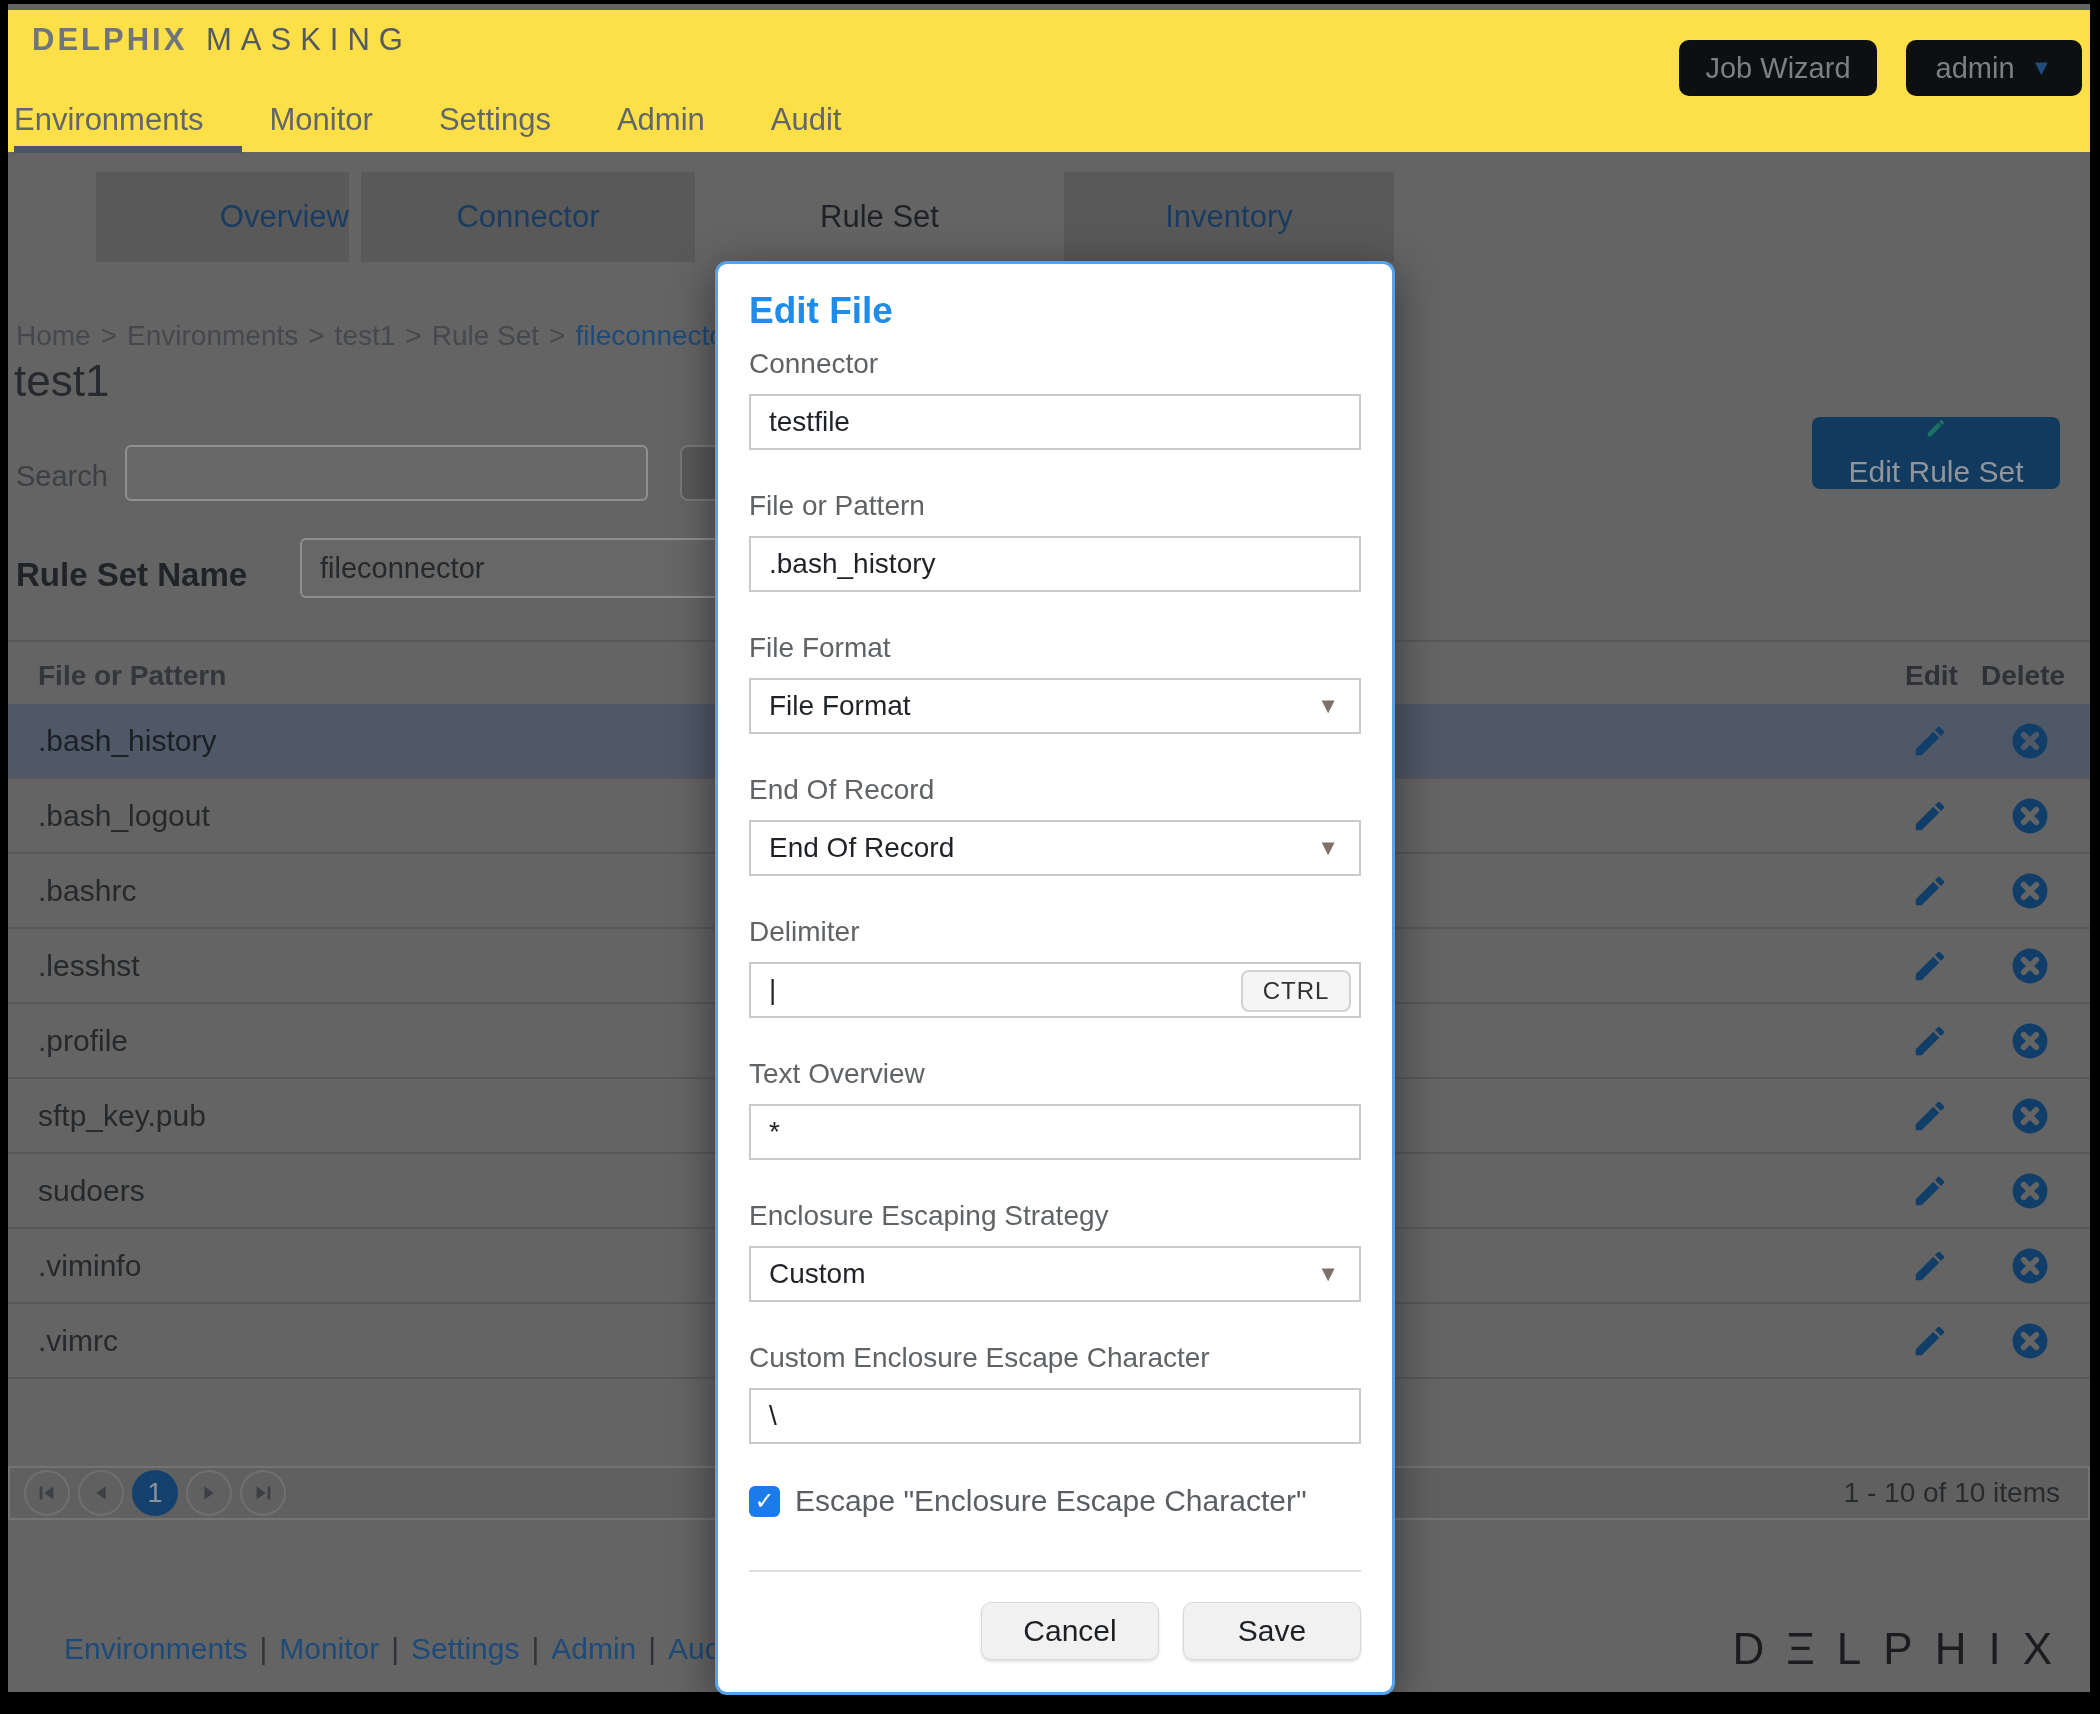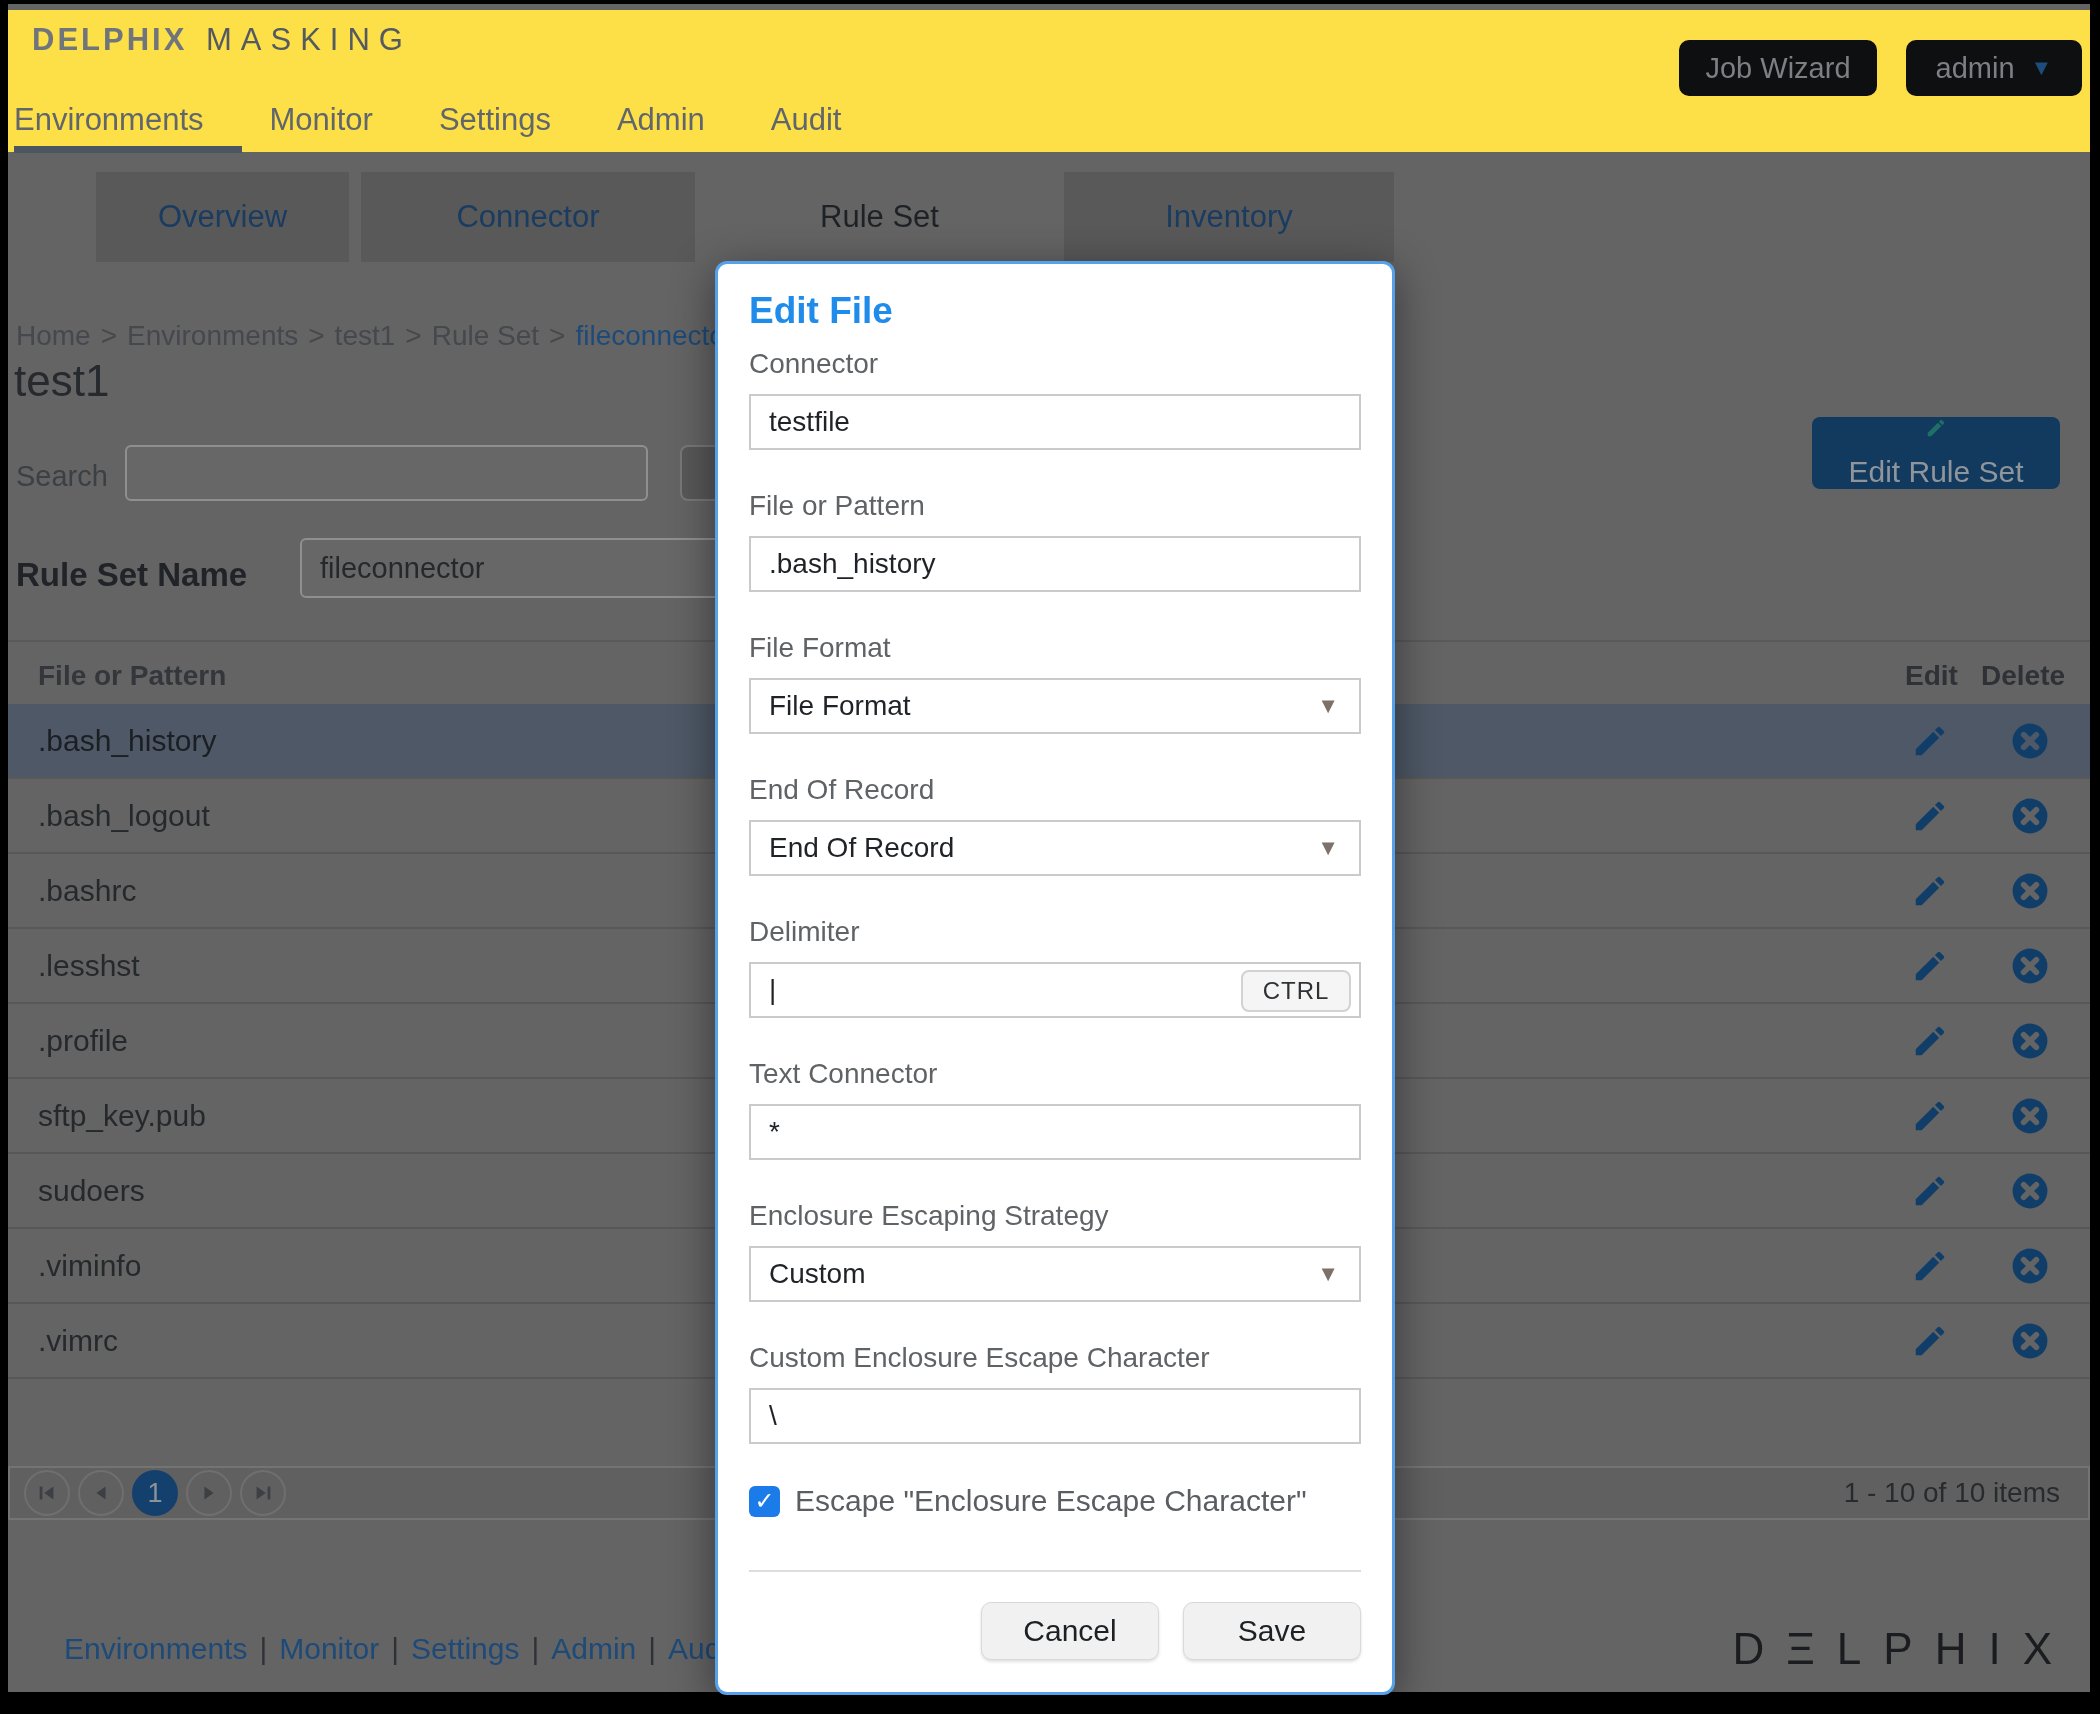--- a/index.html
+++ b/index.html
@@ -26,7 +26,7 @@
   .tabs { position:absolute; left:88px; top:168px; display:flex; gap:12px; }
   .tab { height:90px; display:flex; align-items:center; justify-content:center;
          background:#595959; color:#1b3c61; font-size:31px; cursor:pointer; }
-  .tab.t1 { width:253px; } .tab.t2 { width:334px; } .tab.t4 { width:330px; }
+  .tab.t1 { width:253px;justify-content:flex-end; } .tab.t2 { width:334px; } .tab.t4 { width:330px; }
   .tab.active { background:transparent; color:#1e2226; width:345px; }
 
   

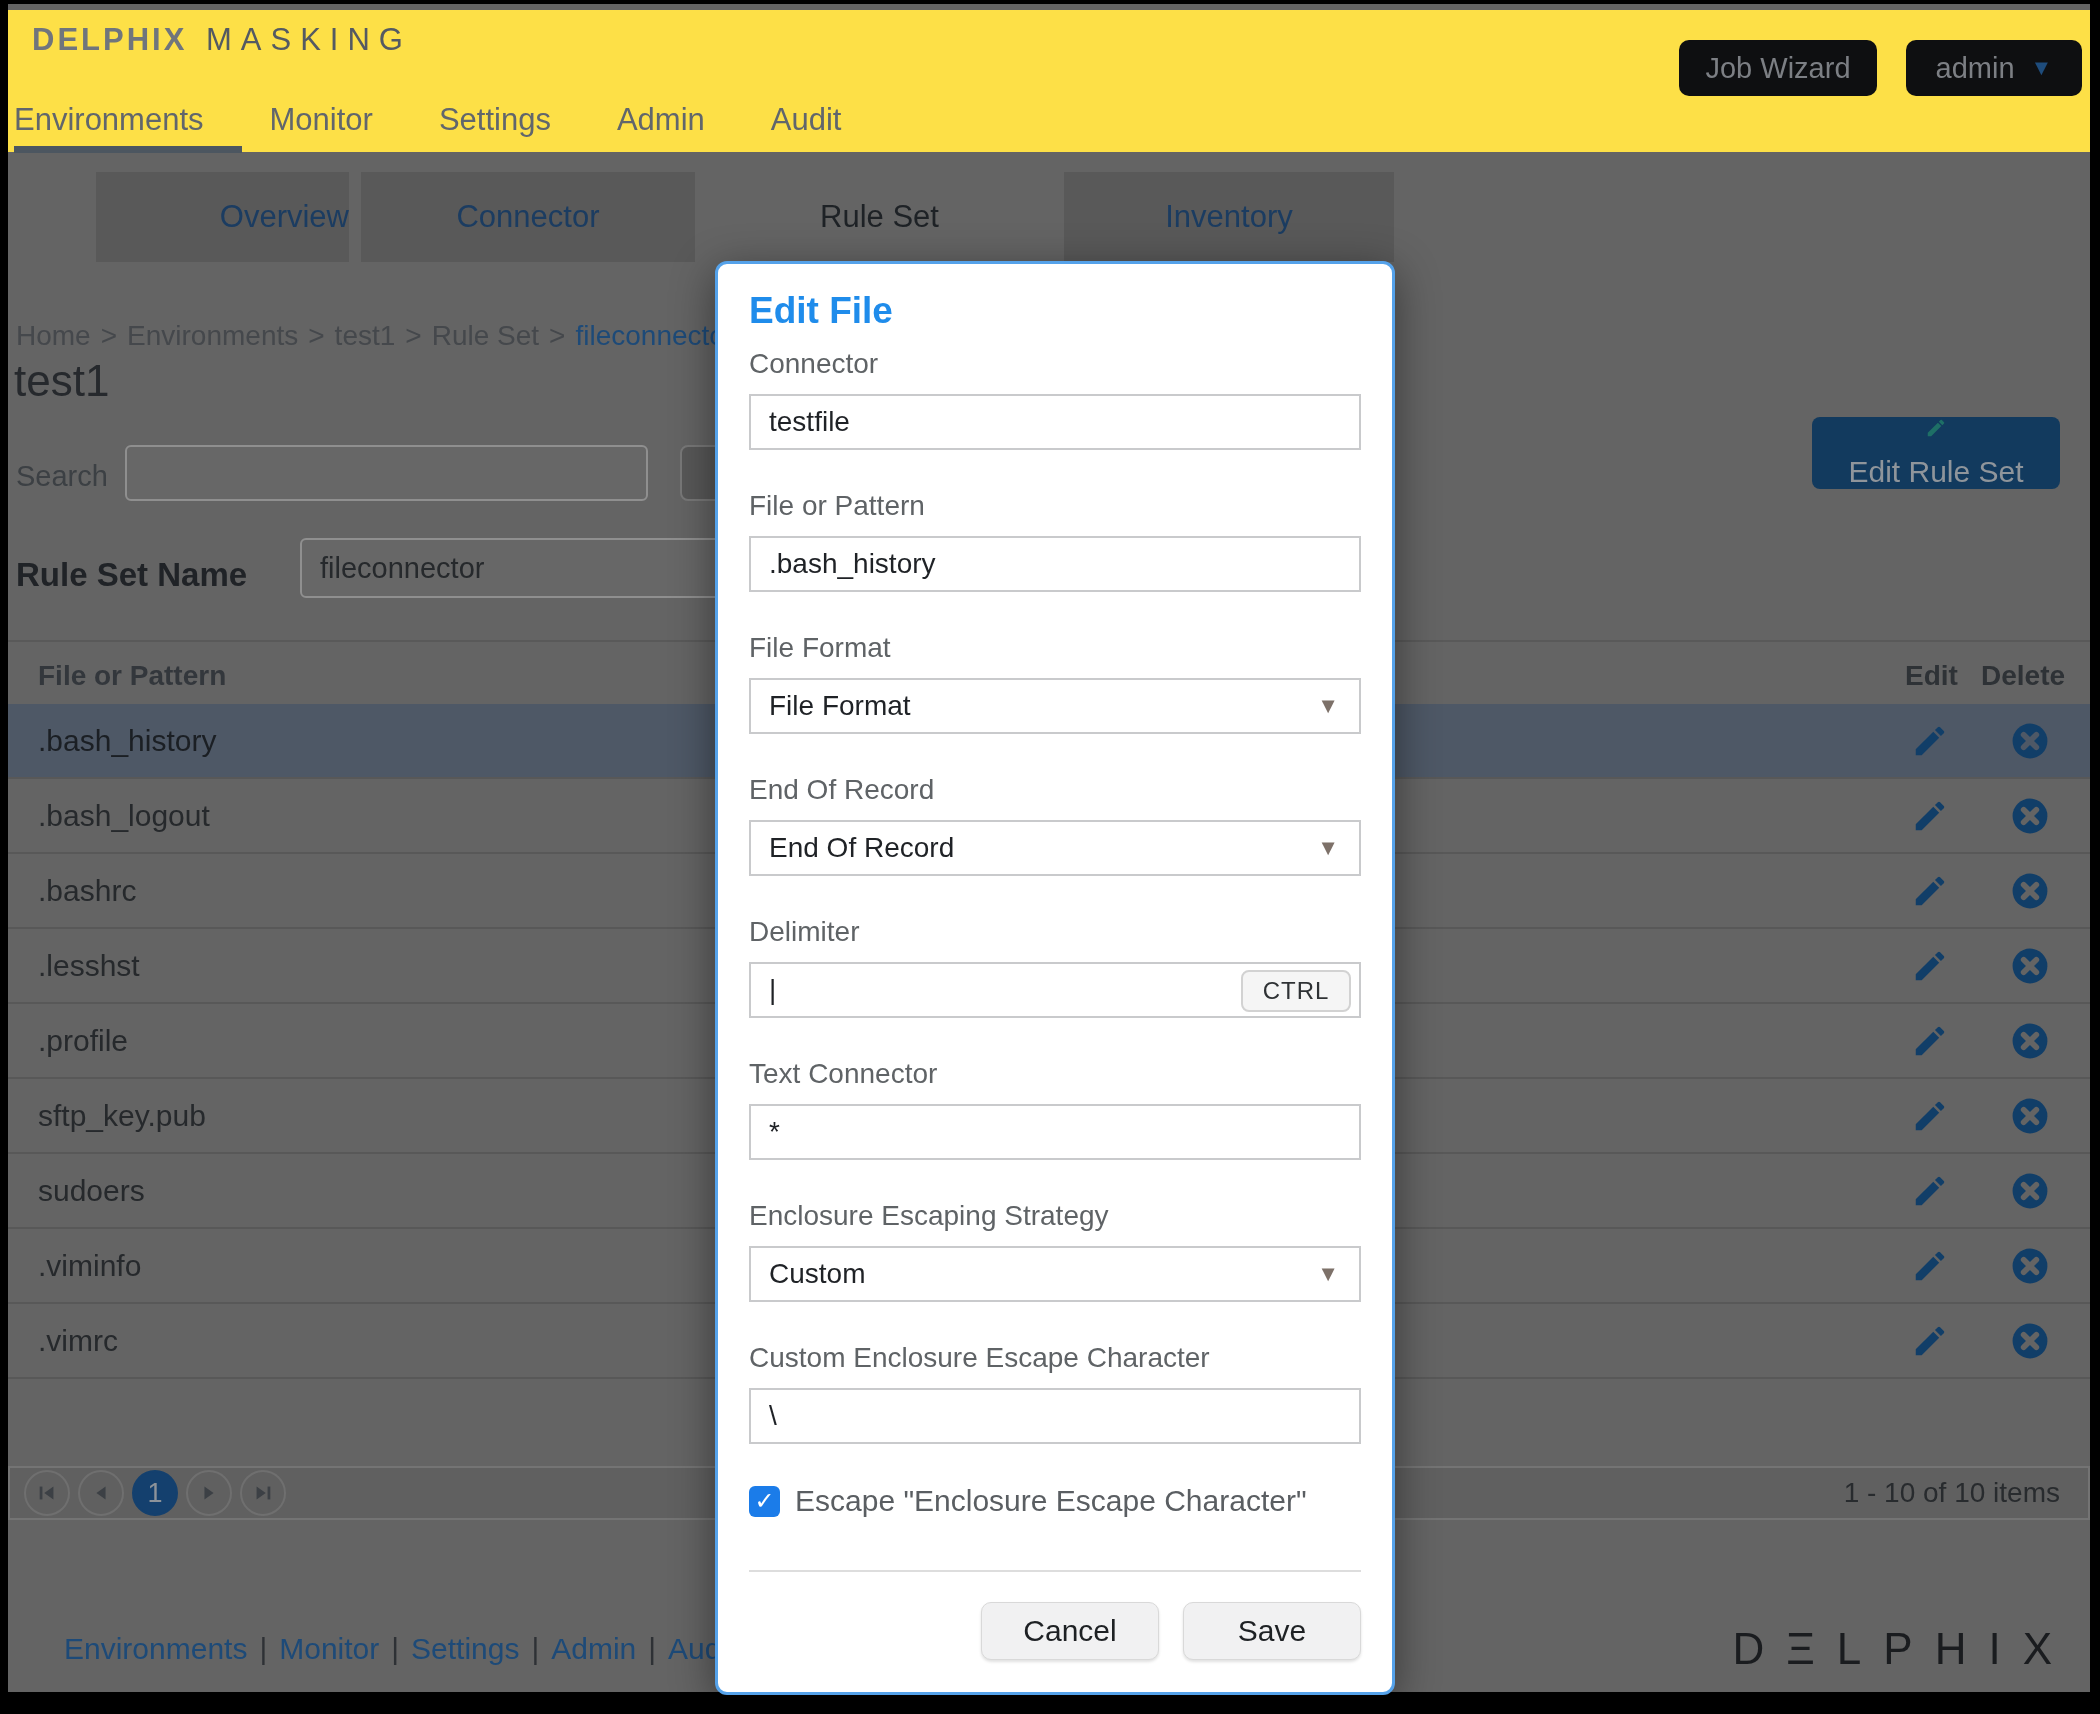--- a/index.html
+++ b/index.html
@@ -384,7 +384,7 @@
     </div>
 
     <div class="fgroup">
-      <span class="flabel">Text Connector</span>
+      <span class="flabel">Text Overview</span>
       <input class="mfield" value="*" style="">
     </div>
 

